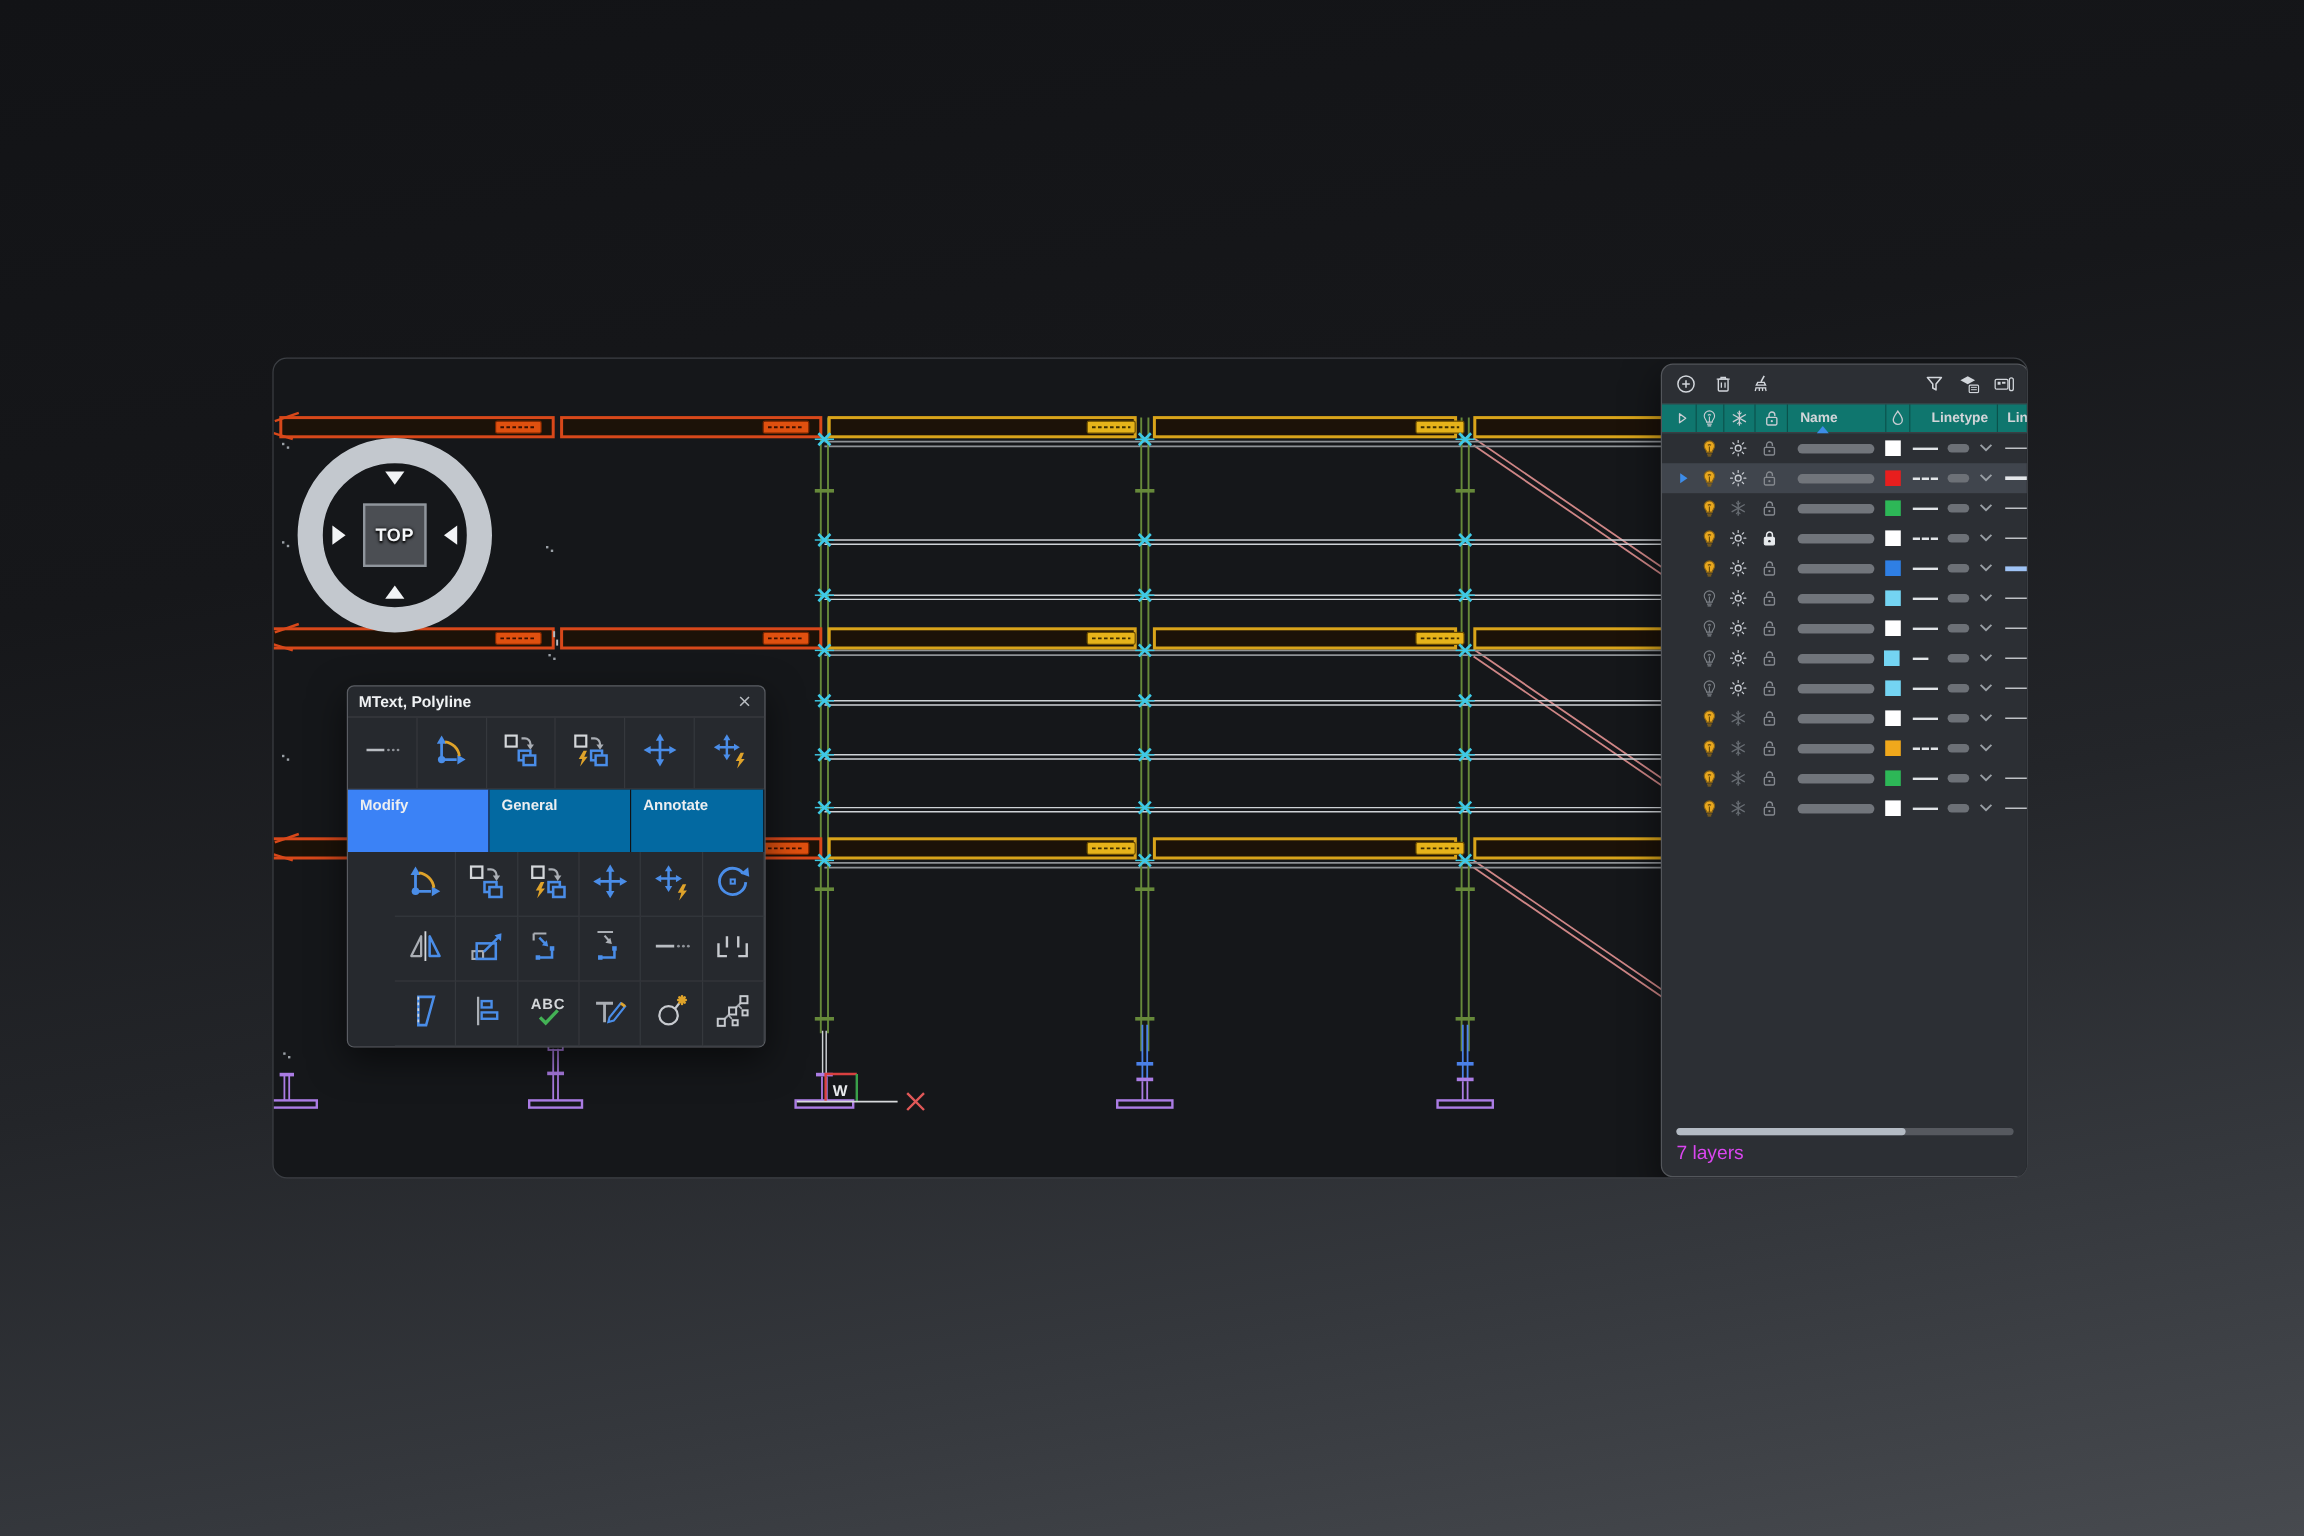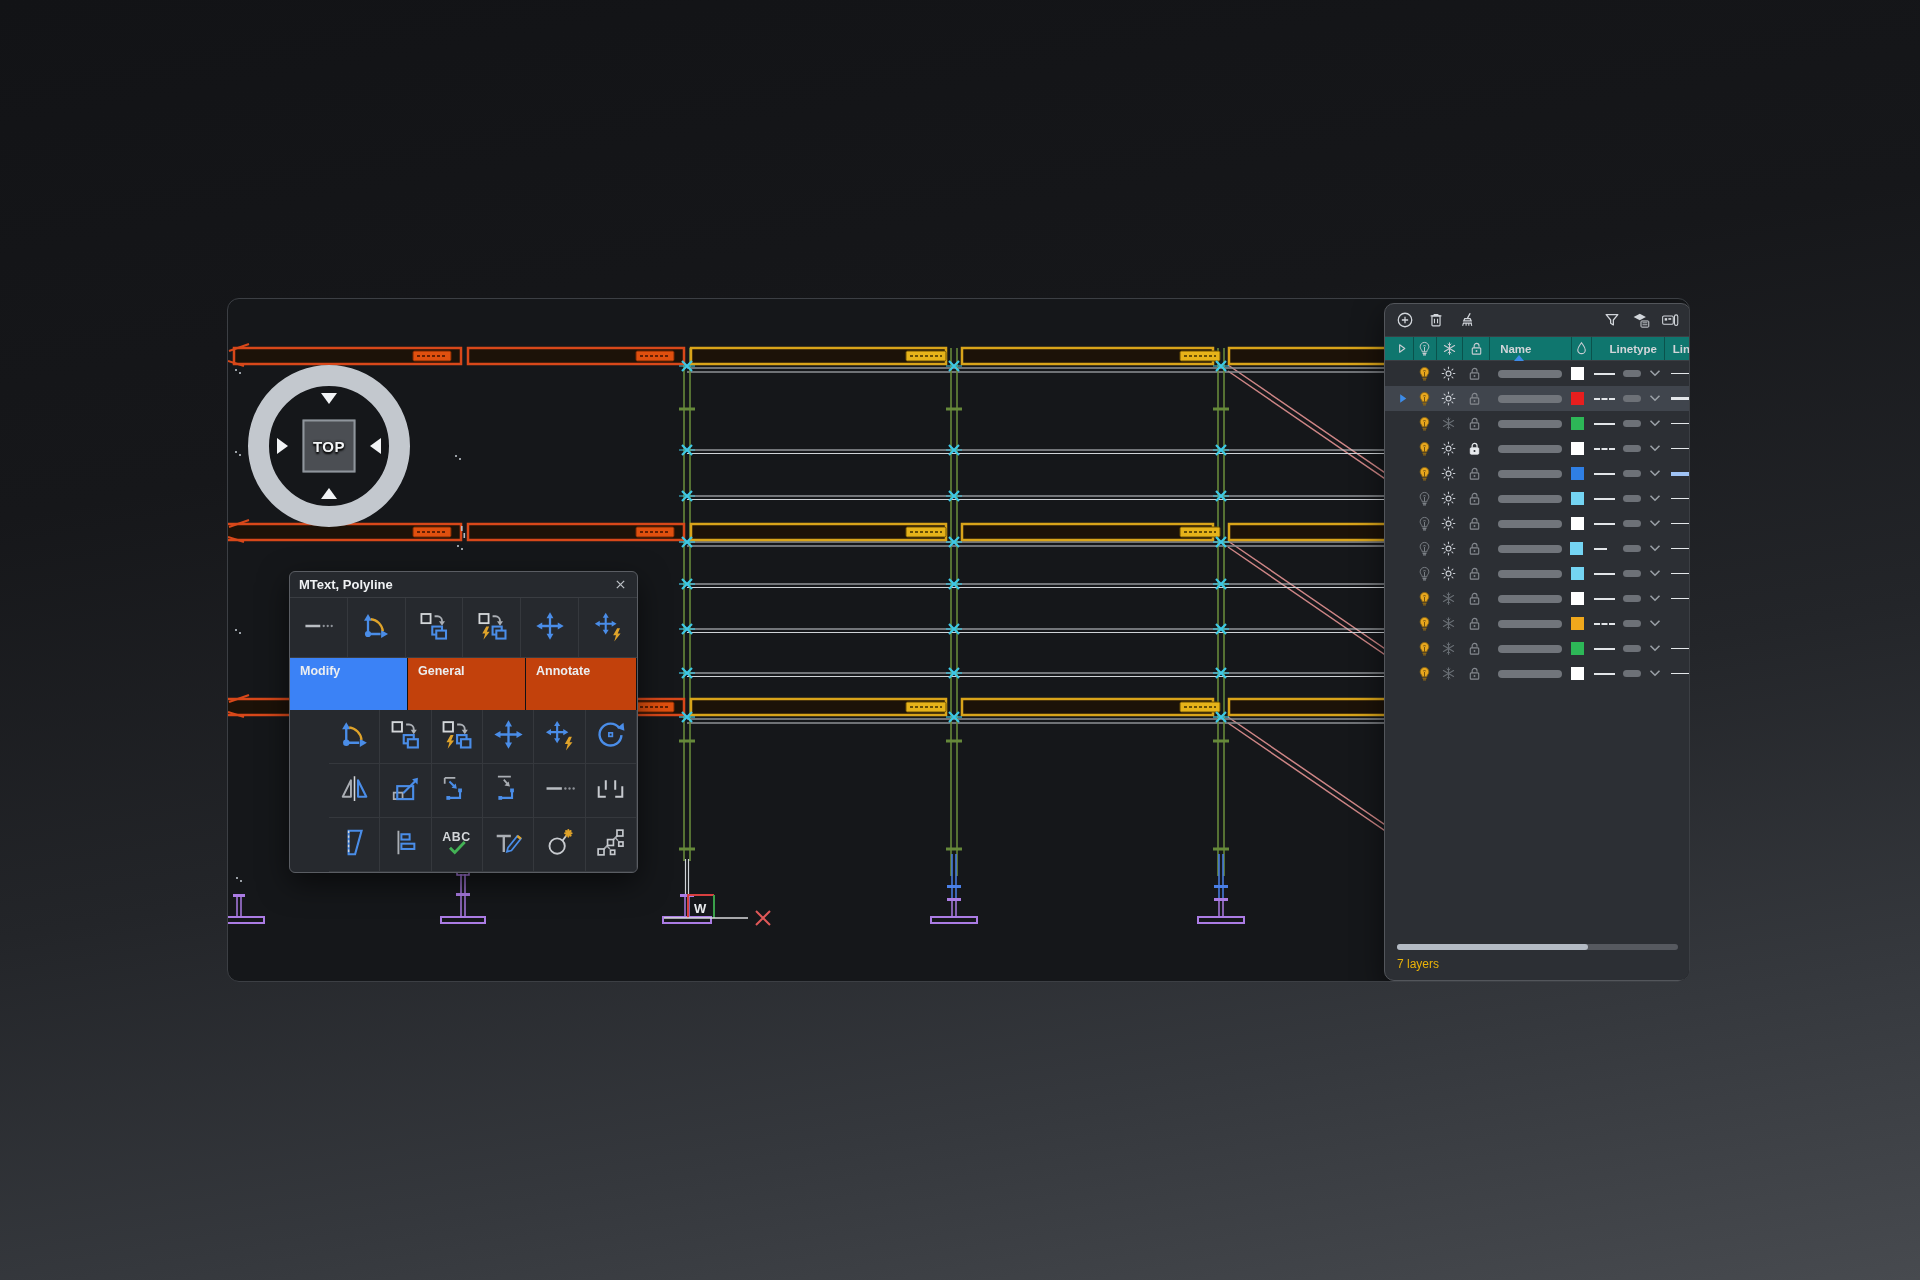--- a/index.html
+++ b/index.html
@@ -48,7 +48,7 @@
   .mt-cell:last-child{ border-right:none; }
   .mt-cell svg{ width:32px; height:32px; }
   .mt-tabs{ height:52px; display:grid; grid-template-columns:118px 118px 1fr; background:#1b1d21; }
-  .mt-tab{ padding:6px 10px; font-size:12.5px; font-weight:bold; color:#eceef0; background:#c2410c; border-right:1px solid #101114; }
+  .mt-tab{ padding:6px 10px; font-size:12.5px; font-weight:bold; color:#eceef0; background:#0369a1; border-right:1px solid #101114; }
   .mt-tab.selected{ background:#3b82f6; }
   .mt-grid{ flex:1; display:grid; grid-template-columns:repeat(6,1fr); grid-template-rows:repeat(3,1fr);margin-left:39px; }
   .mt-gcell{ display:flex; align-items:center; justify-content:center; border-right:1px solid #35383d; border-bottom:1px solid #35383d; }

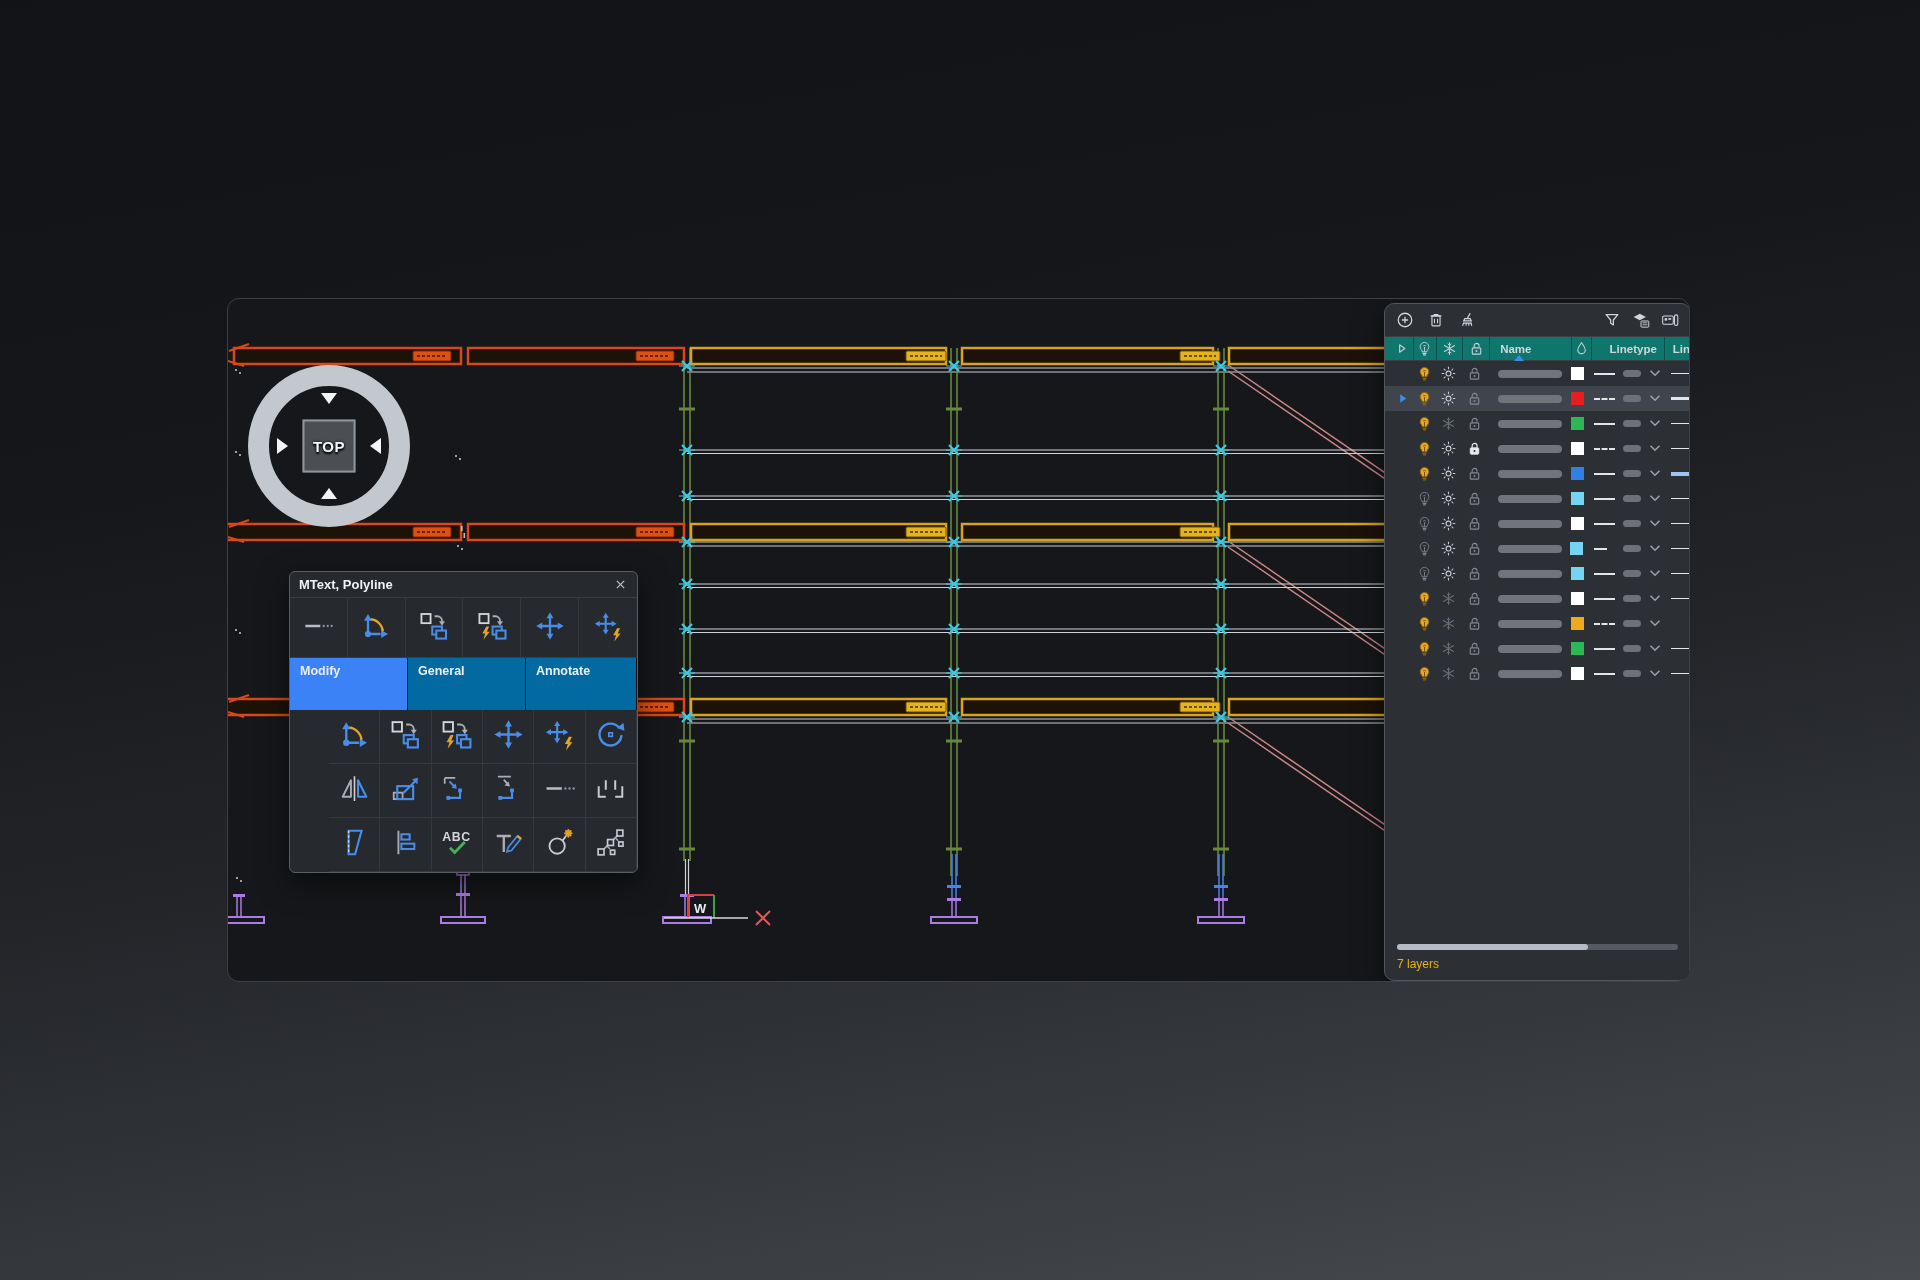--- a/index.html
+++ b/index.html
@@ -103,7 +103,7 @@
   .lp-footer{ margin-top:auto; padding:0 12px 9px; }
   .lp-scrollbar{ height:6px; border-radius:3px; background:#56595f; position:relative; margin-bottom:7px; cursor:pointer; }
   .lp-thumb{ position:absolute; left:0; top:0; height:6px; width:68%; border-radius:3px; background:#b4bbc4; }
-  .lp-status{ color:#eab308; font-size:12px; }
+  .lp-status{ color:#d946ef; font-size:16px; }
 </style>
 </head>
 <body>

